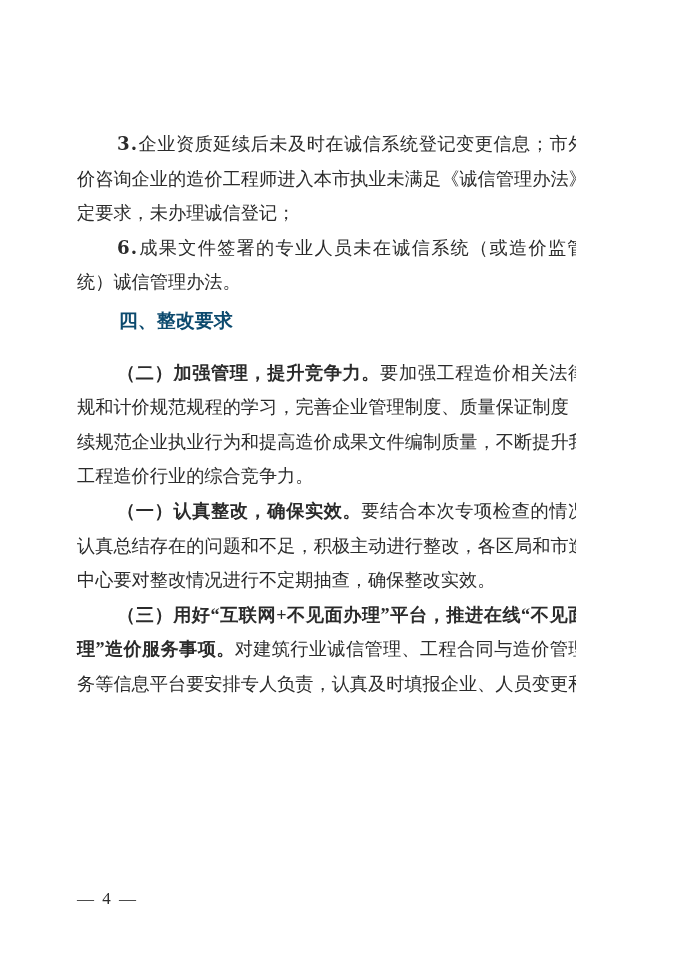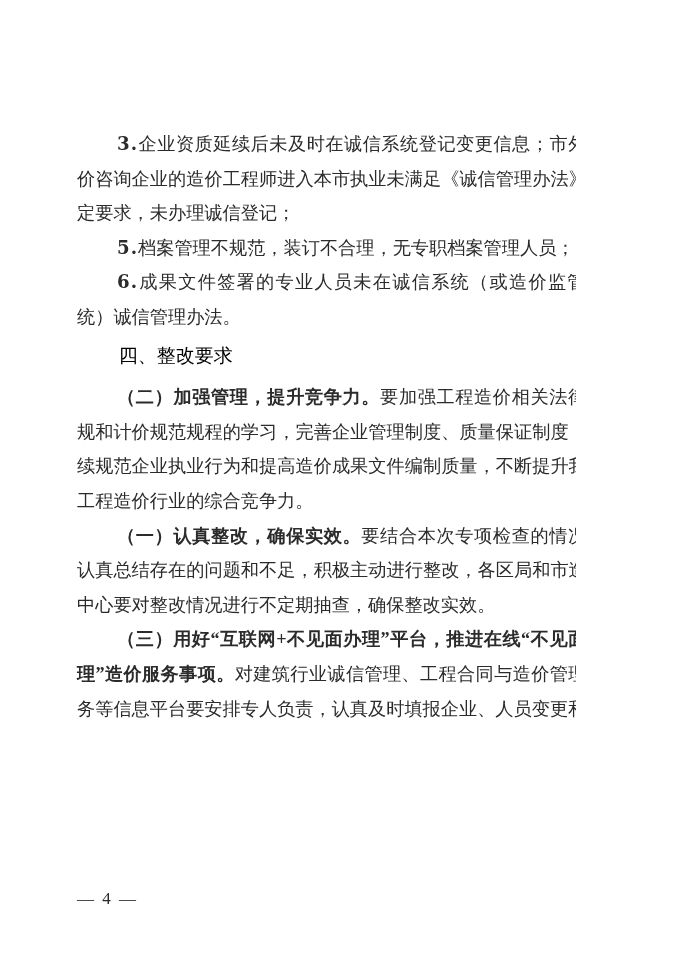--- a/index.html
+++ b/index.html
@@ -68,7 +68,6 @@
     <p class="para"><span class="num">3.</span><span>企业资质延续后未及时在诚信系统登记变更信息；市外造价咨询企业的造价工程师进入本市执业未满足《诚信管理办法》规定要求，未办理诚信登记；</span></p>
 
 
-    <p class="para"><span class="num">5.</span><span>档案管理不规范，装订不合理，无专职档案管理人员；</span></p>
 
     <p class="para"><span class="num">6.</span><span>成果文件签署的专业人员未在诚信系统（或造价监管系统）诚信管理办法。</span></p>
 

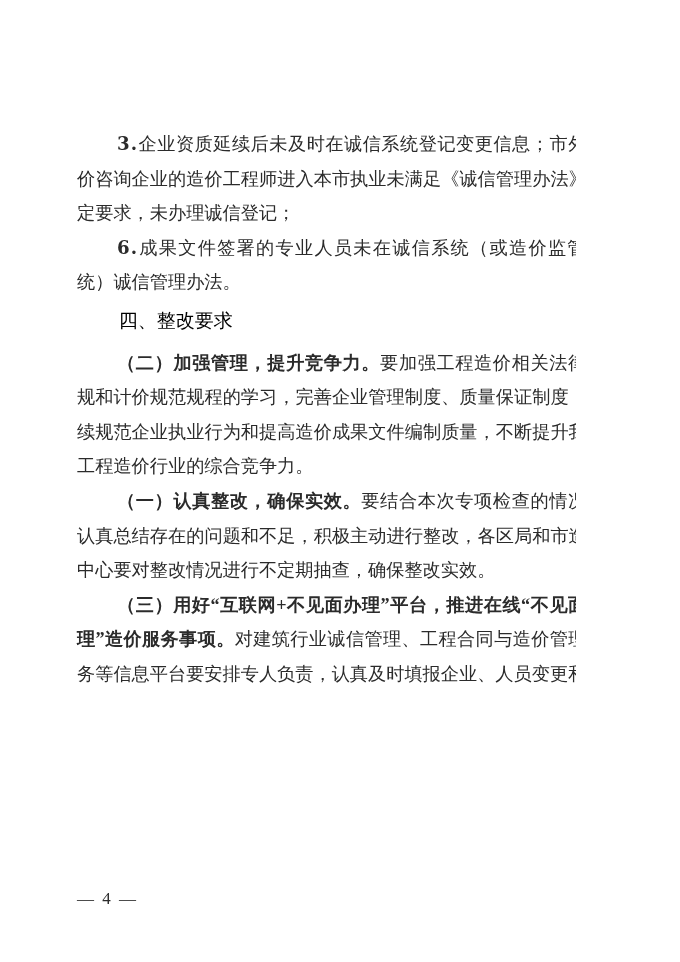--- a/index.html
+++ b/index.html
@@ -37,14 +37,14 @@
     letter-spacing: 1px;
   }
   .heading {
-    margin: 4px 0 7px 0;
+    margin: 4px 0 17px 0;
     padding: 0;
     text-indent: 2.2em;
     font-family: "Liberation Sans", "DejaVu Sans", sans-serif;
-    font-weight: normal;
+    font-weight: bold;
     font-size: 19px;
     line-height: 34.6px;
-    color: #000000;
+    color: #0c4a6e;
   }
   .lead {
     font-weight: bold;

